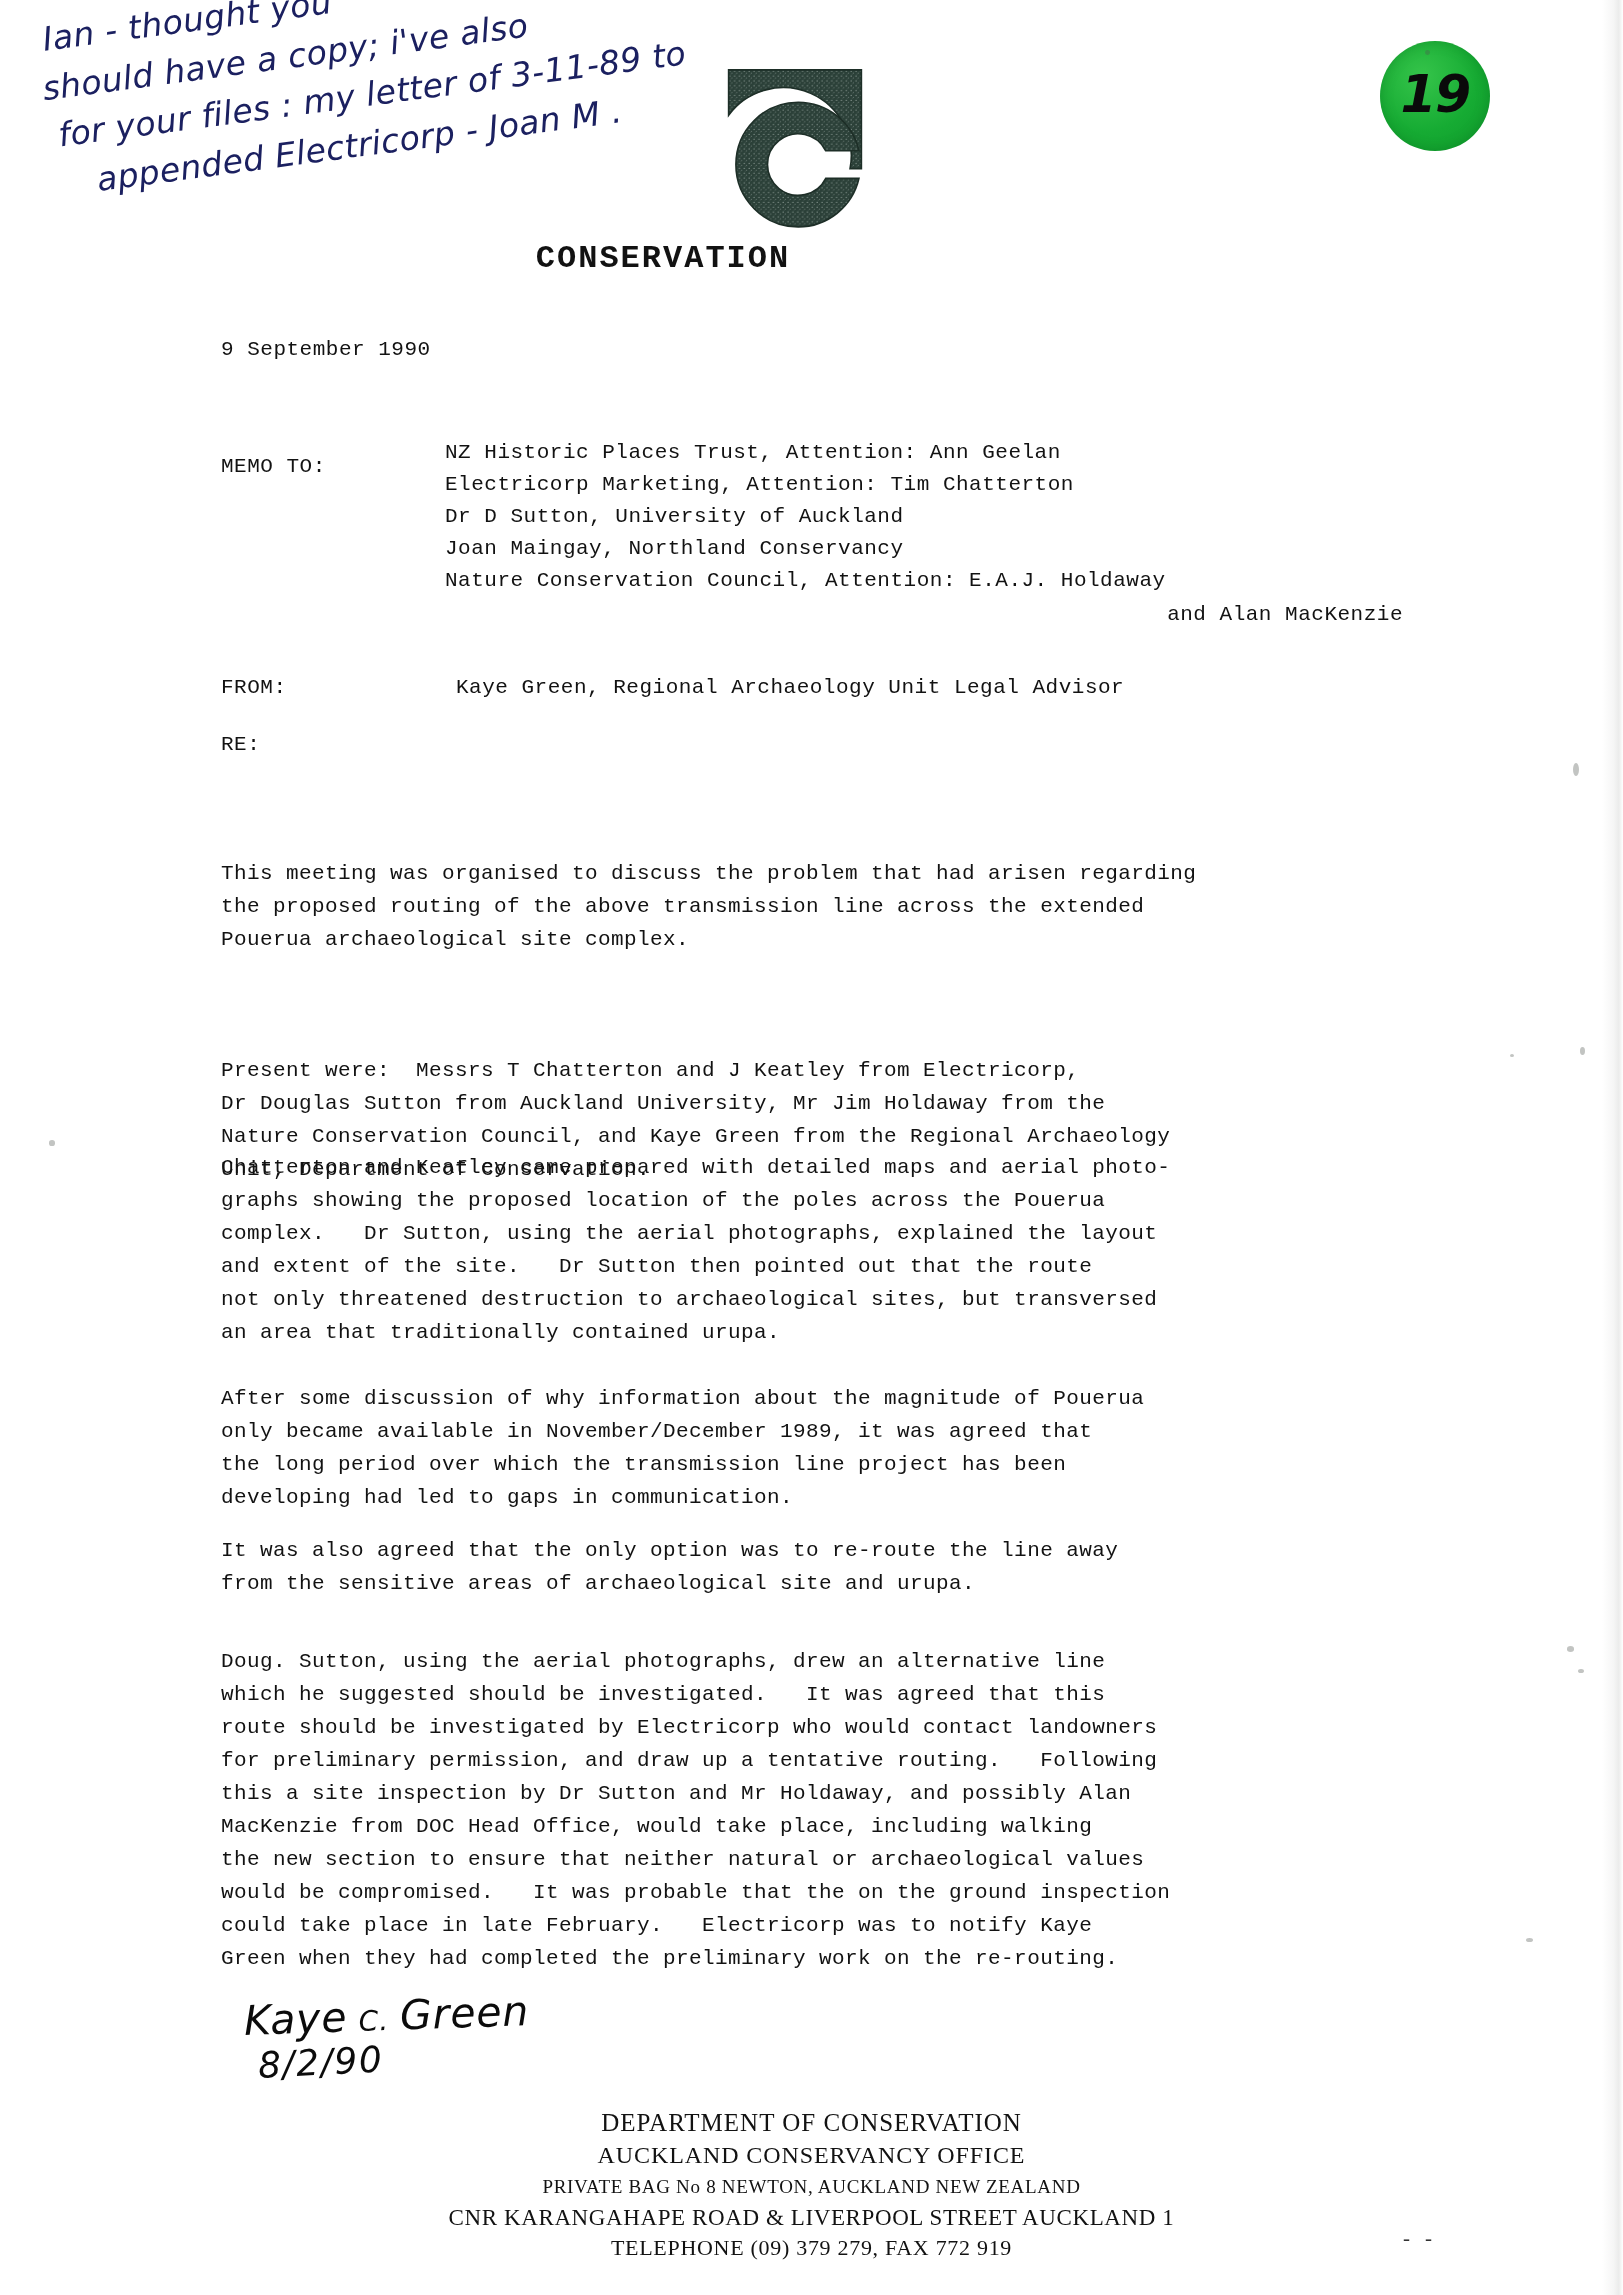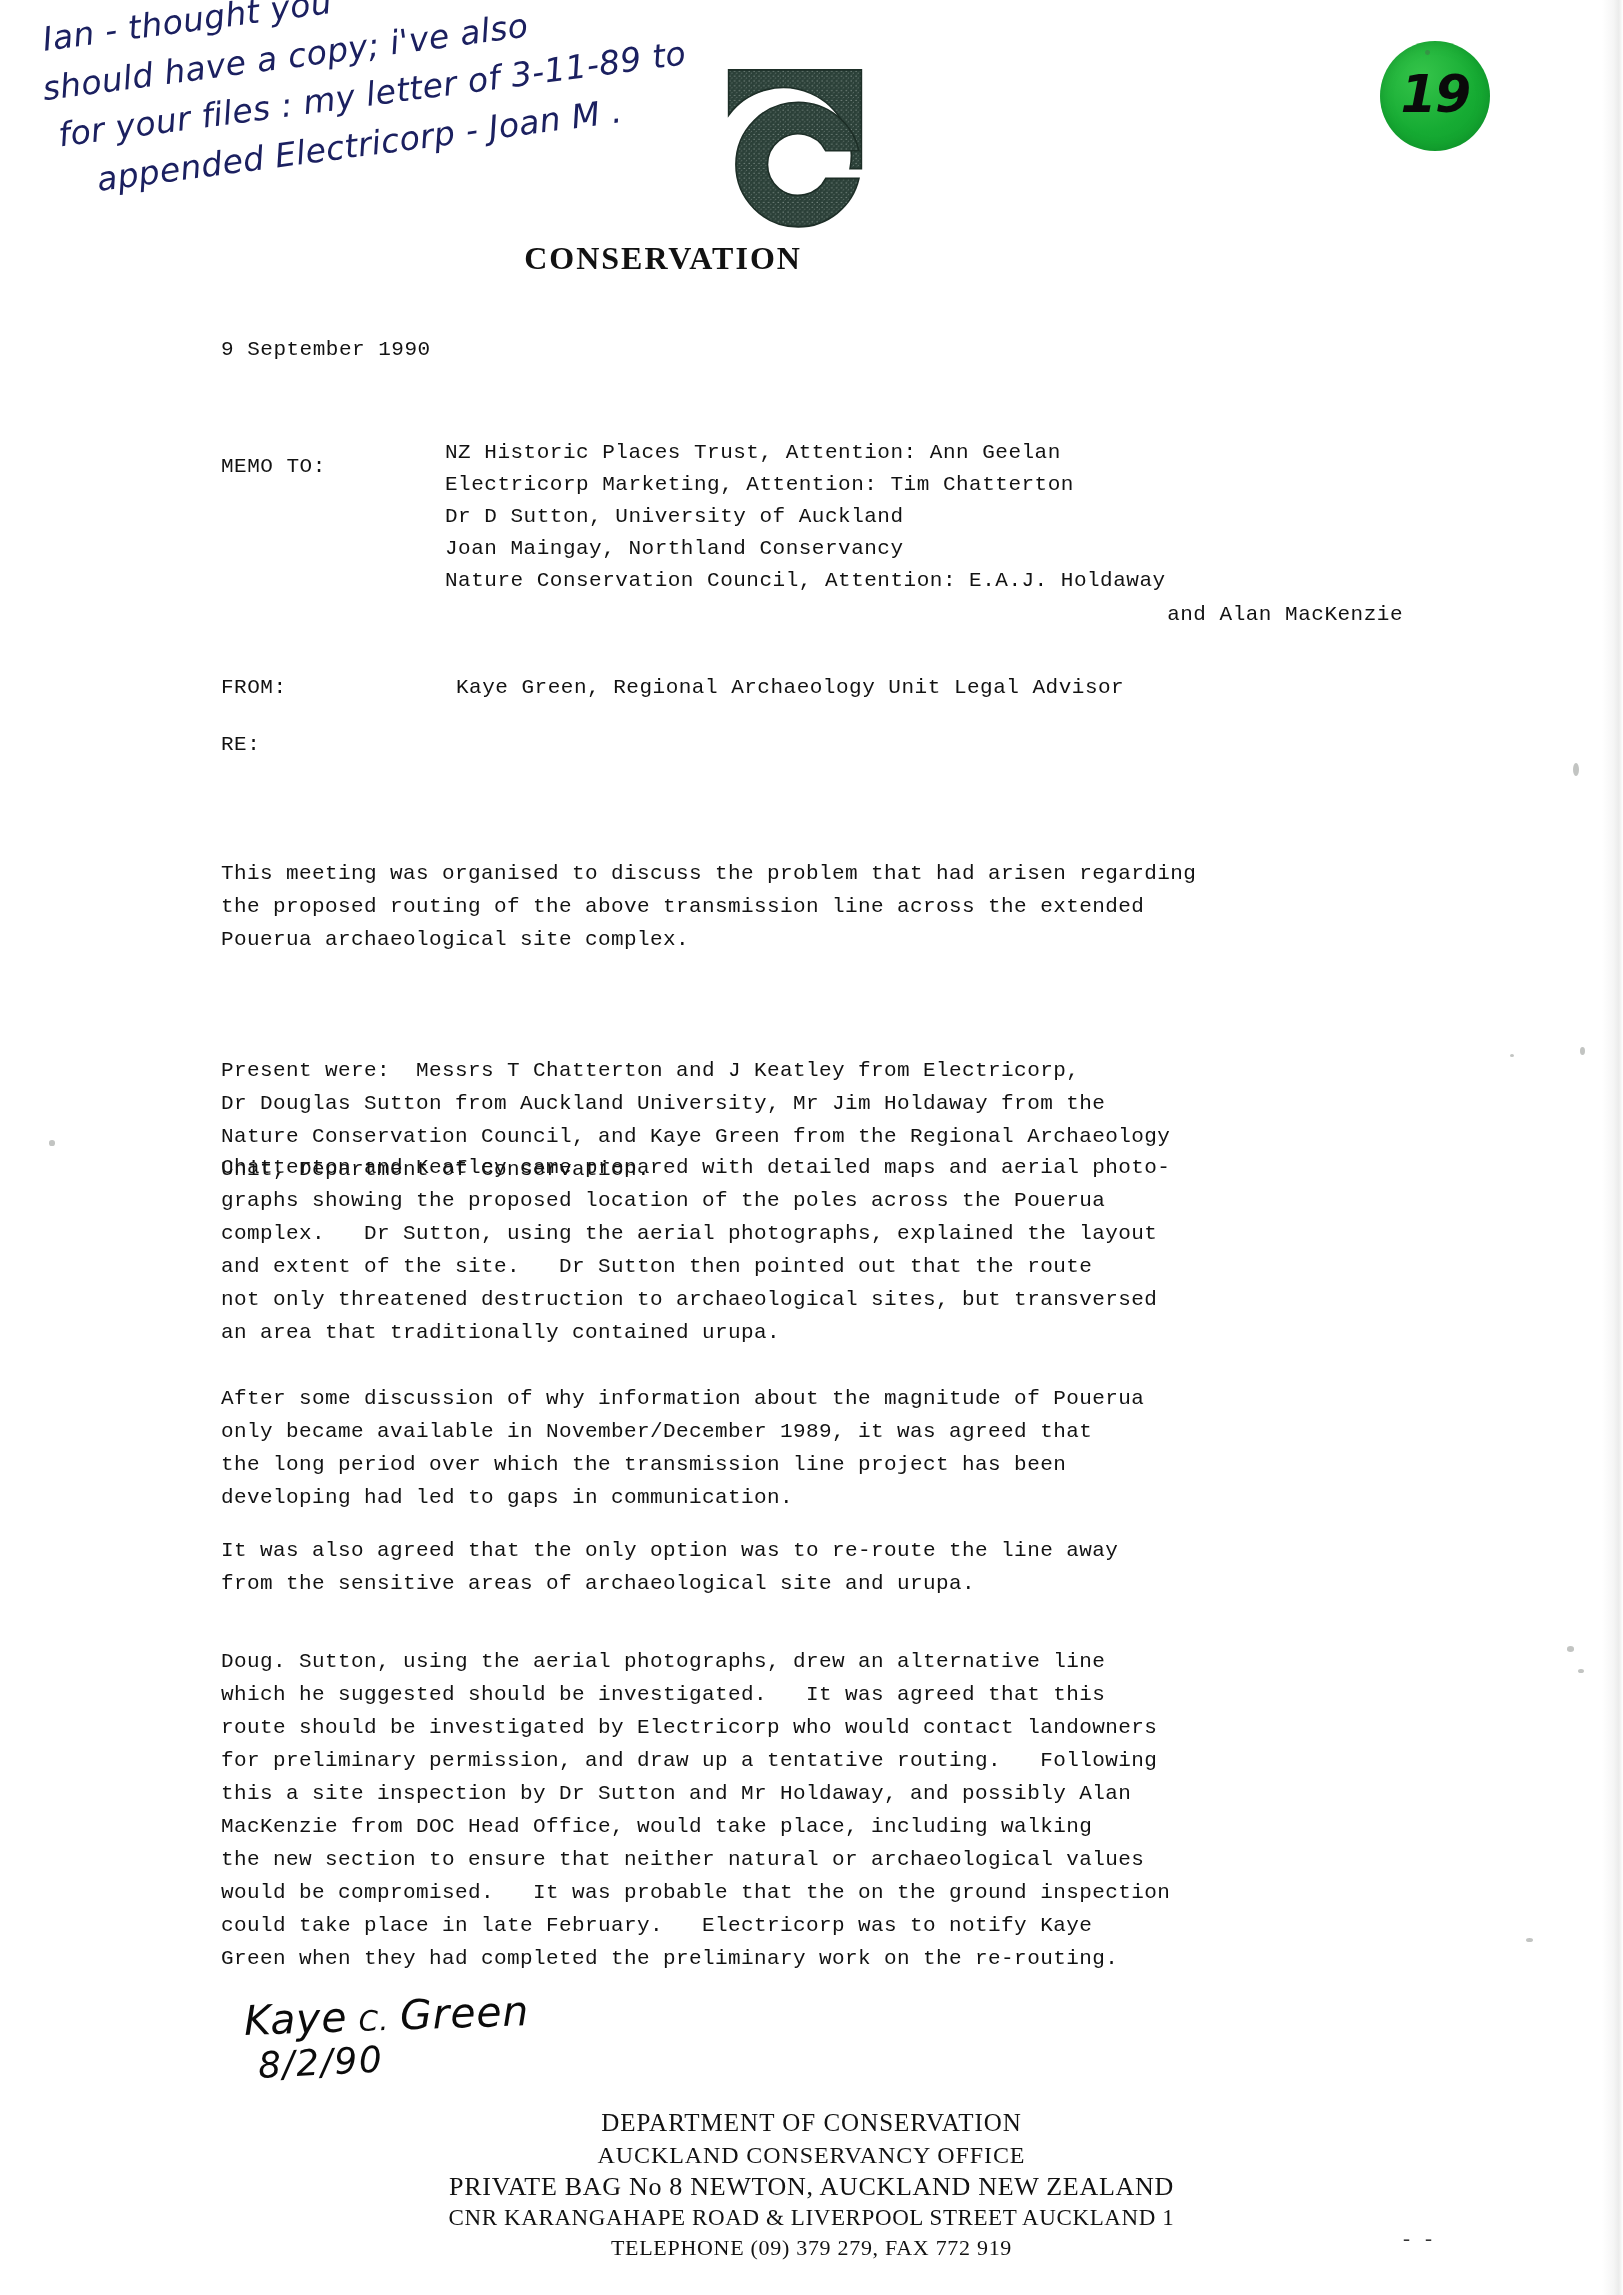--- a/index.html
+++ b/index.html
@@ -100,7 +100,7 @@
     top: 240px;
     width: 1326px;
     text-align: center;
-    font-family: Liberation Serif, serif;
+    font-family: Liberation Mono, monospace;
     font-size: 32px;
     font-weight: 700;
     letter-spacing: 2px;

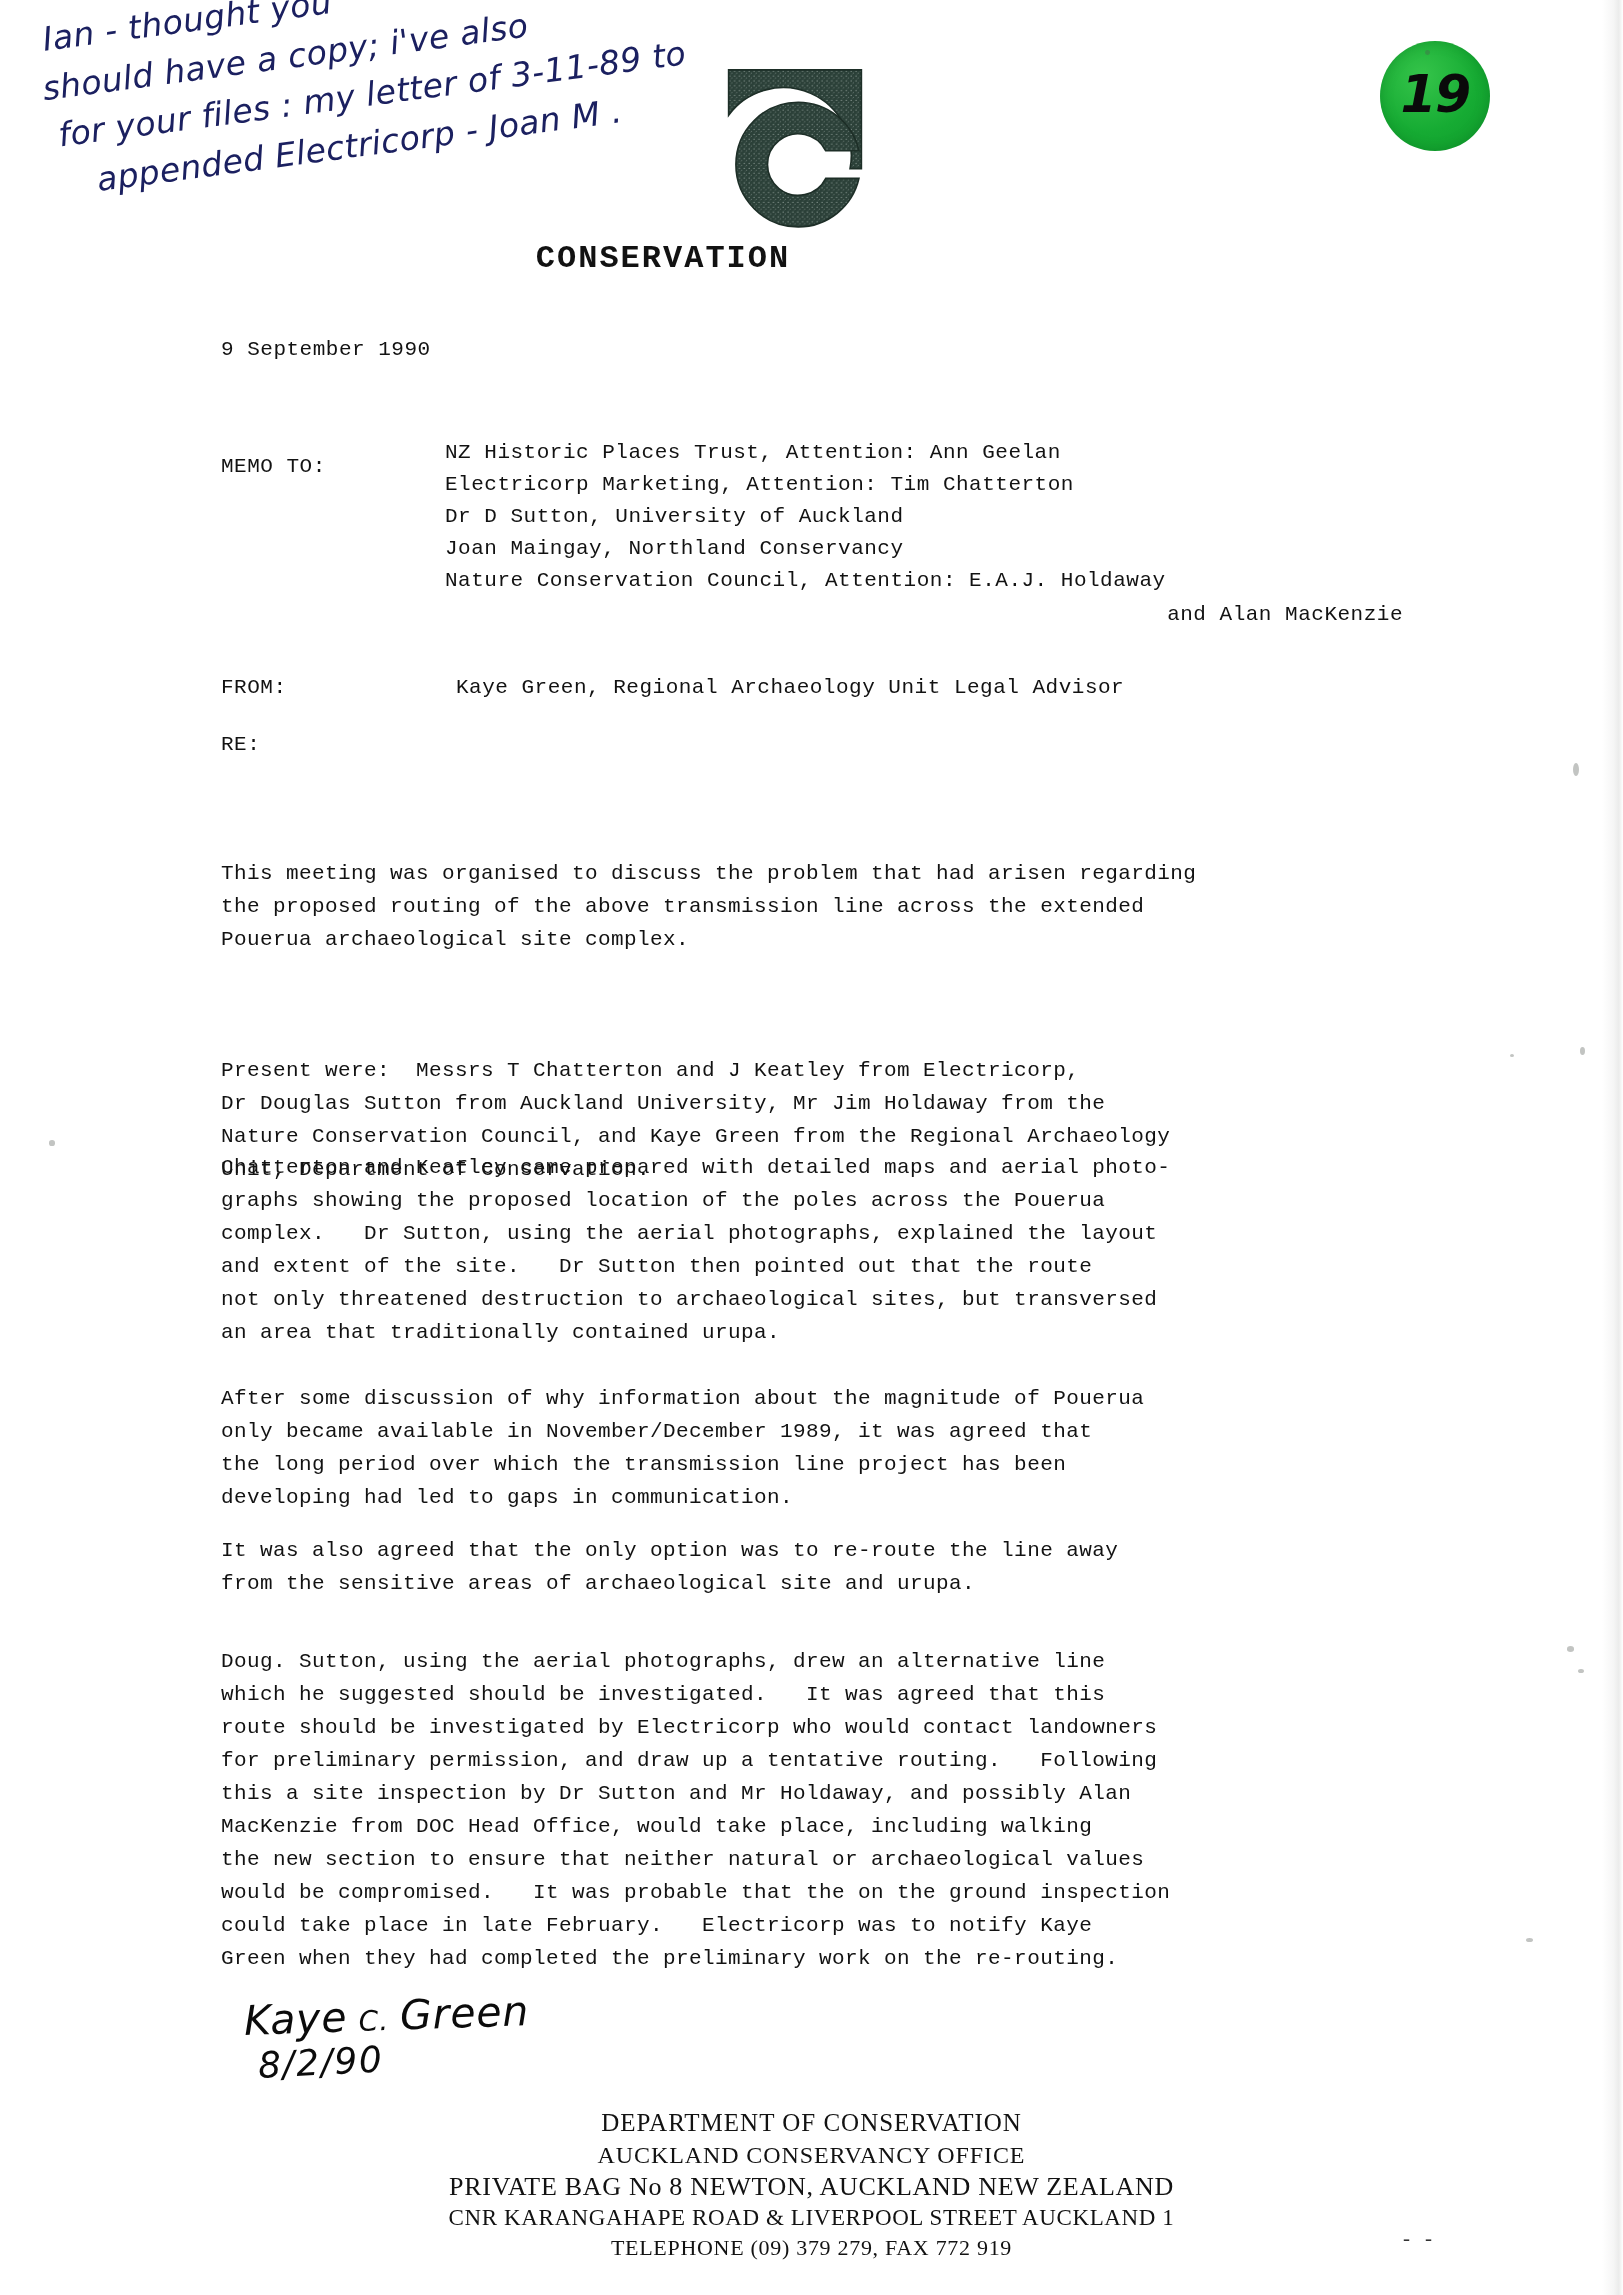--- a/index.html
+++ b/index.html
@@ -196,7 +196,7 @@
     line-height: 32px;
   }
   .footer .f3 {
-    font-size: 26px;
+    font-size: 19px;
     letter-spacing: 0.7px;
     line-height: 31px;
   }

